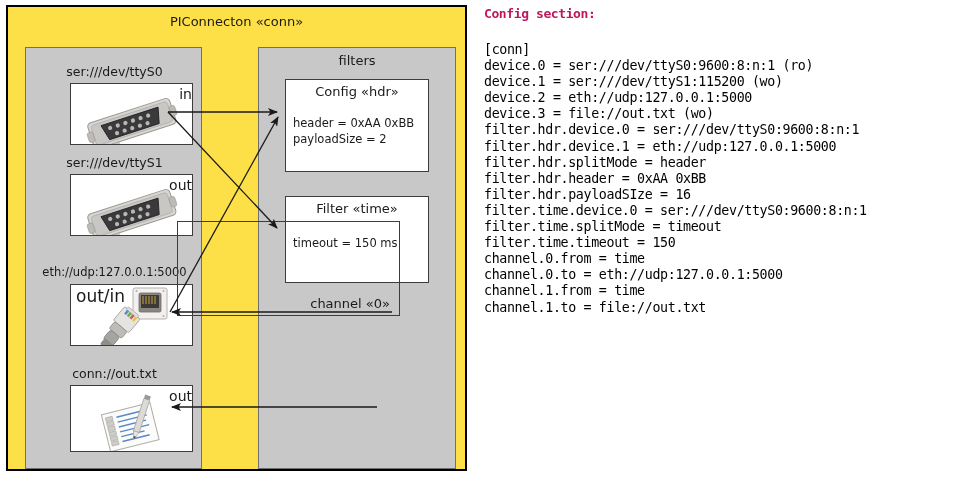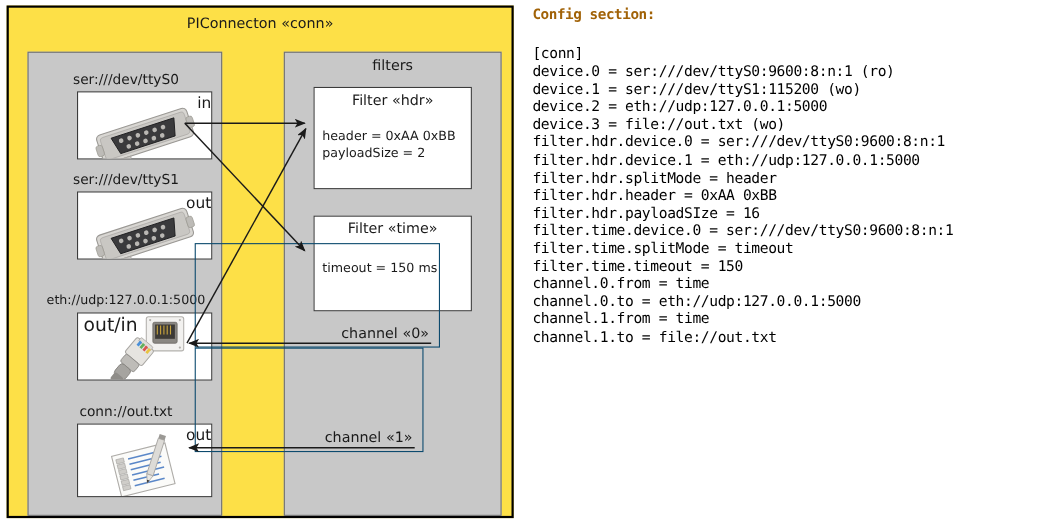--- a/index.html
+++ b/index.html
@@ -163,7 +163,7 @@
     font-size: 13px;
     font-weight: bold;
     font-family: "DejaVu Sans Mono", "Liberation Mono", monospace;
-    color: #a16207;
+    color: #be185d;
     letter-spacing: -0.4px;
   }
   .config-lines {

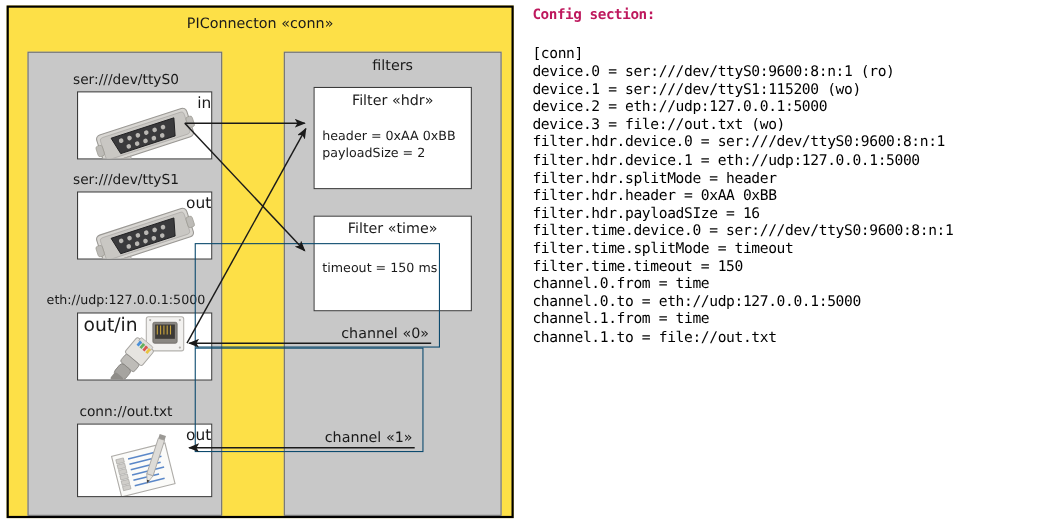--- a/index.html
+++ b/index.html
@@ -323,7 +323,7 @@
       <div class="panel-title">filters</div>
 
       <div class="filter-box" style="top:31px; height:93px;">
-        <div class="filter-title">Filter «hdr»</div>
+        <div class="filter-title">Config «hdr»</div>
         <div class="filter-prop" style="top:36px;">header = 0xAA 0xBB</div>
         <div class="filter-prop" style="top:52px;">payloadSize = 2</div>
       </div>

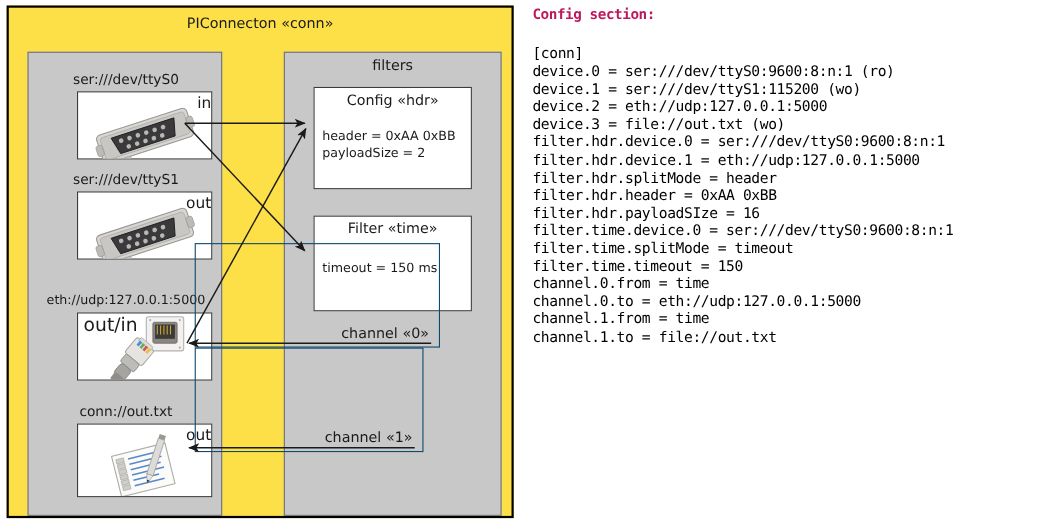--- a/index.html
+++ b/index.html
@@ -339,9 +339,6 @@
     <div class="channel-box" style="left:169px; top:214px; width:223px; height:95px;">
       <span class="channel-label">channel «0»</span>
     </div>
-    <div class="channel-box" style="left:169px; top:309px; width:208px; height:95px;">
-      <span class="channel-label">channel «1»</span>
-    </div>
 
   </div>
 

